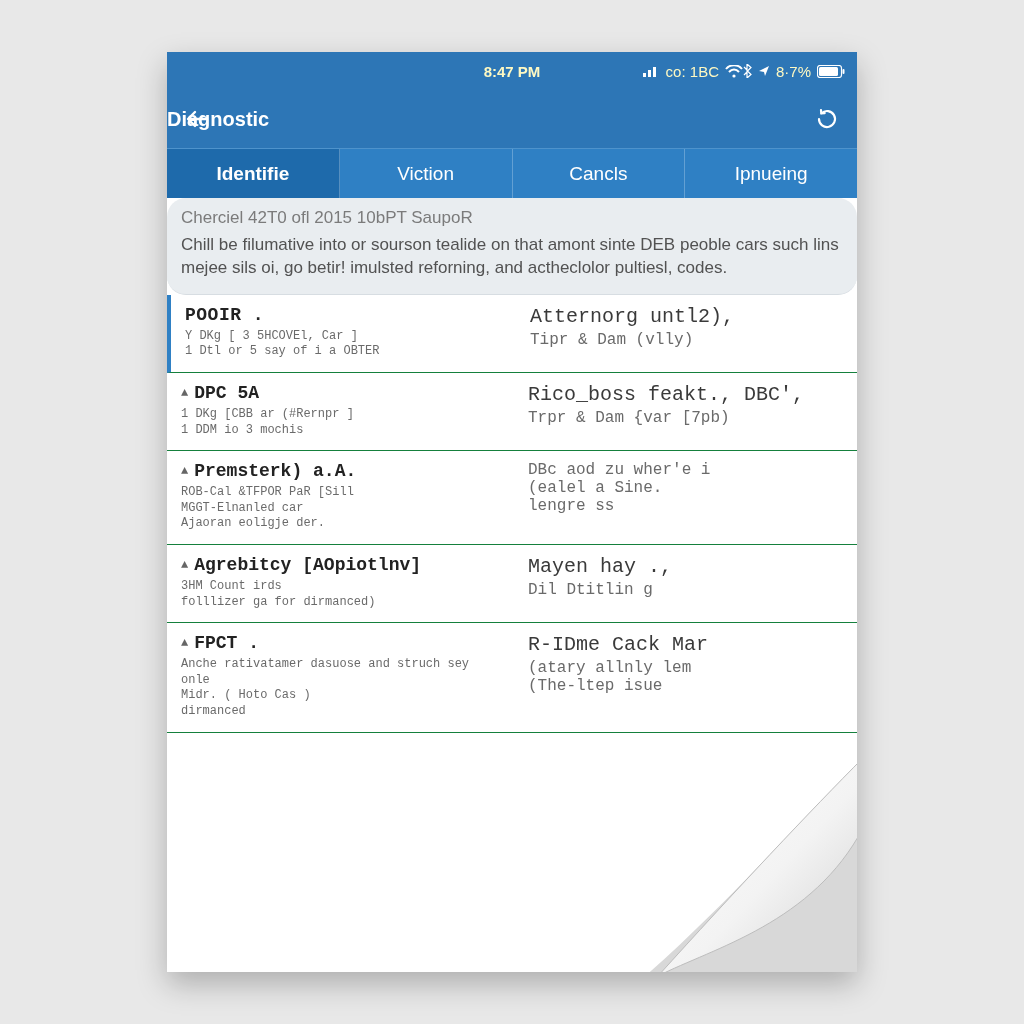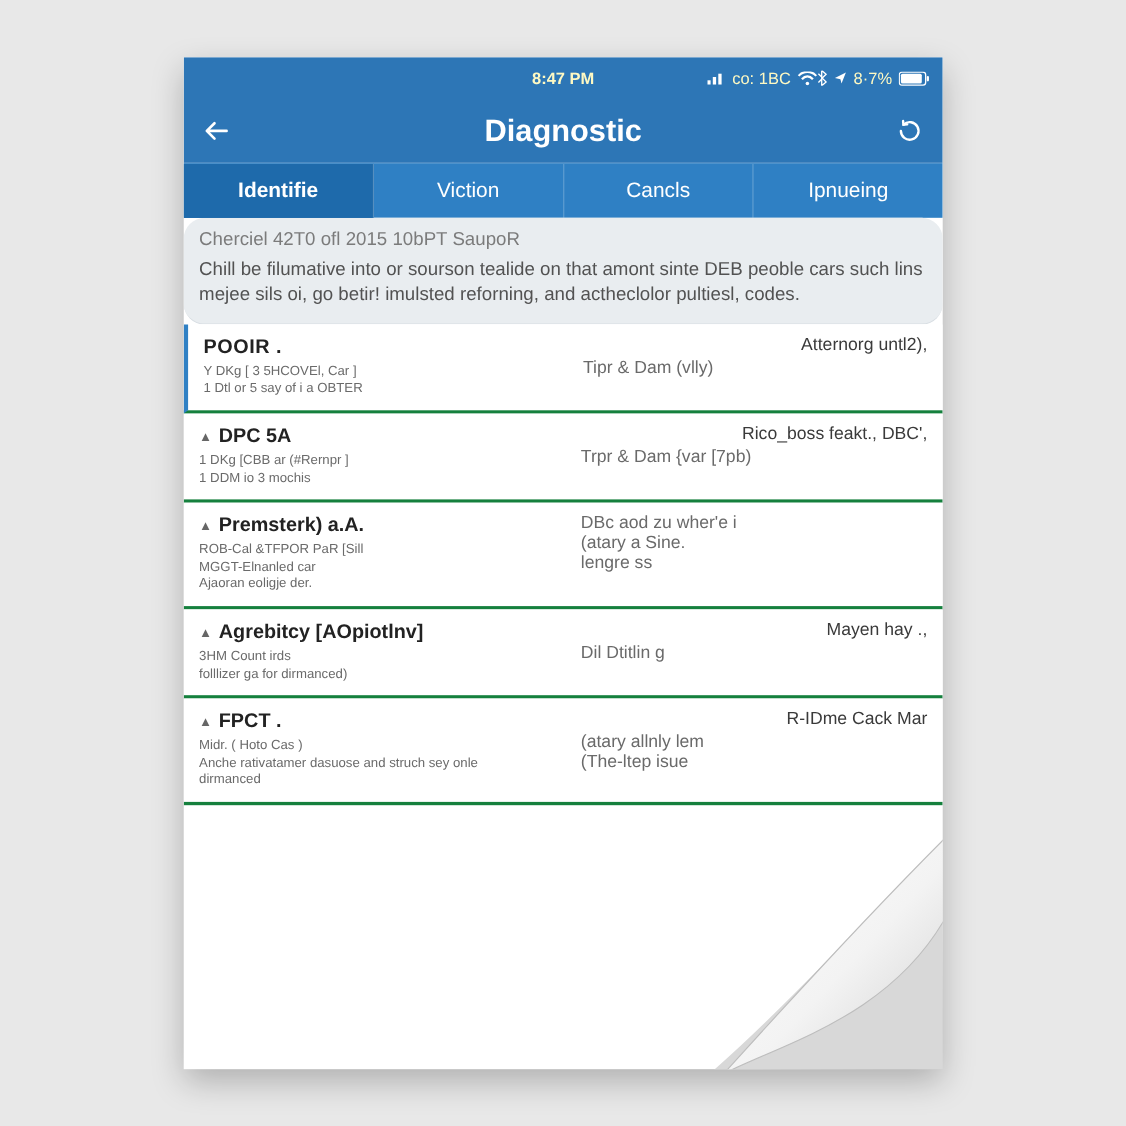--- a/index.html
+++ b/index.html
@@ -24,7 +24,7 @@
     height: 58px; background: #2d76b6; color: #fff; display: flex; align-items: center;
     padding: 0 10px; position: relative;
   }
-  .titlebar .title { position:absolute; left:0; right:0; text-align:center; font-size: 28px; font-weight:700; }
+  .titlebar .title { position:absolute; left:0; right:0; font-size: 20px; font-weight:700; }
   .titlebar .back, .titlebar .refresh { width:40px; height:40px; display:flex; align-items:center; justify-content:center; }
   .titlebar .refresh { margin-left:auto; }
   

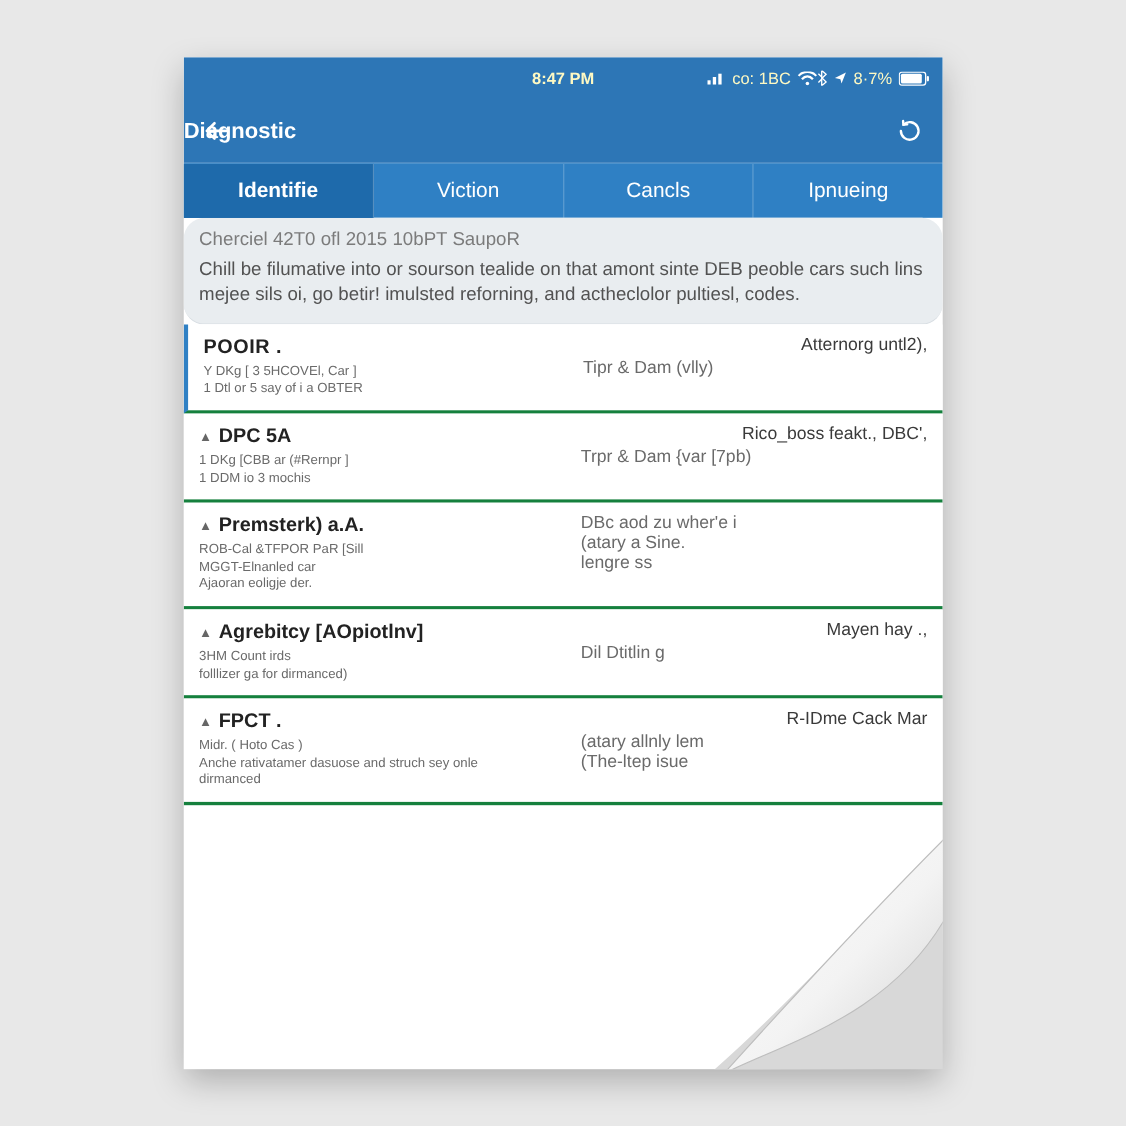--- a/index.html
+++ b/index.html
@@ -48,8 +48,8 @@
   
   .list { }
   .row {
-    display:flex; padding:10px 14px 12px 14px; border-bottom:3px solid #15803d; gap:32px;
-    position:relative; background:#fff;
+    display:flex; padding:10px 14px 12px 14px; border-bottom:1px solid #15803d; gap:32px;
+    position:relative; background:#fff;font-family:Liberation Mono, monospace;
   }
   .row .left, .row .right { flex:1; min-width:0; }
   .row .title-line { font-size:18px; color:#222; margin-bottom:4px; display:flex; align-items:center; gap:6px; }

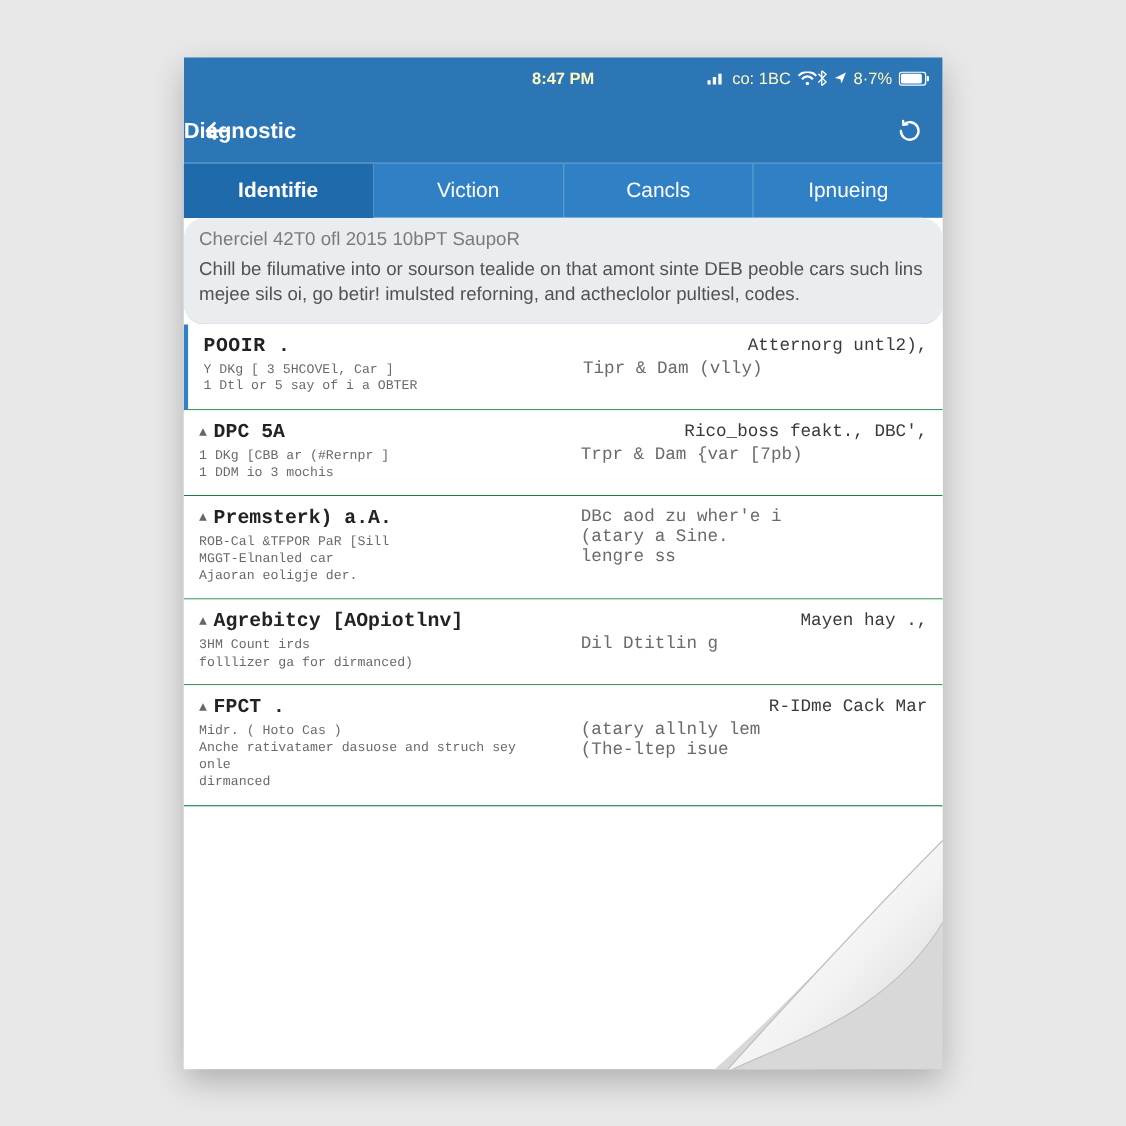--- a/index.html
+++ b/index.html
@@ -56,7 +56,7 @@
   .row .title-line .tri { color:#666; font-size:12px; }
   .row .title-line .name { font-weight:700; }
   .row .sub { font-size:12px; color:#6a6a6a; line-height:1.3; }
-  .row .right .r1 { font-size:16px; color:#3a3a3a; margin-bottom:3px;text-align:right; }
+  .row .right .r1 { font-size:20px; color:#3a3a3a; margin-bottom:3px; }
   .row .right .r2 { font-size:16px; color:#6a6a6a; }
   .row.first { border-left:4px solid #2f80c4; }
   .row.first .name { letter-spacing:.5px; }

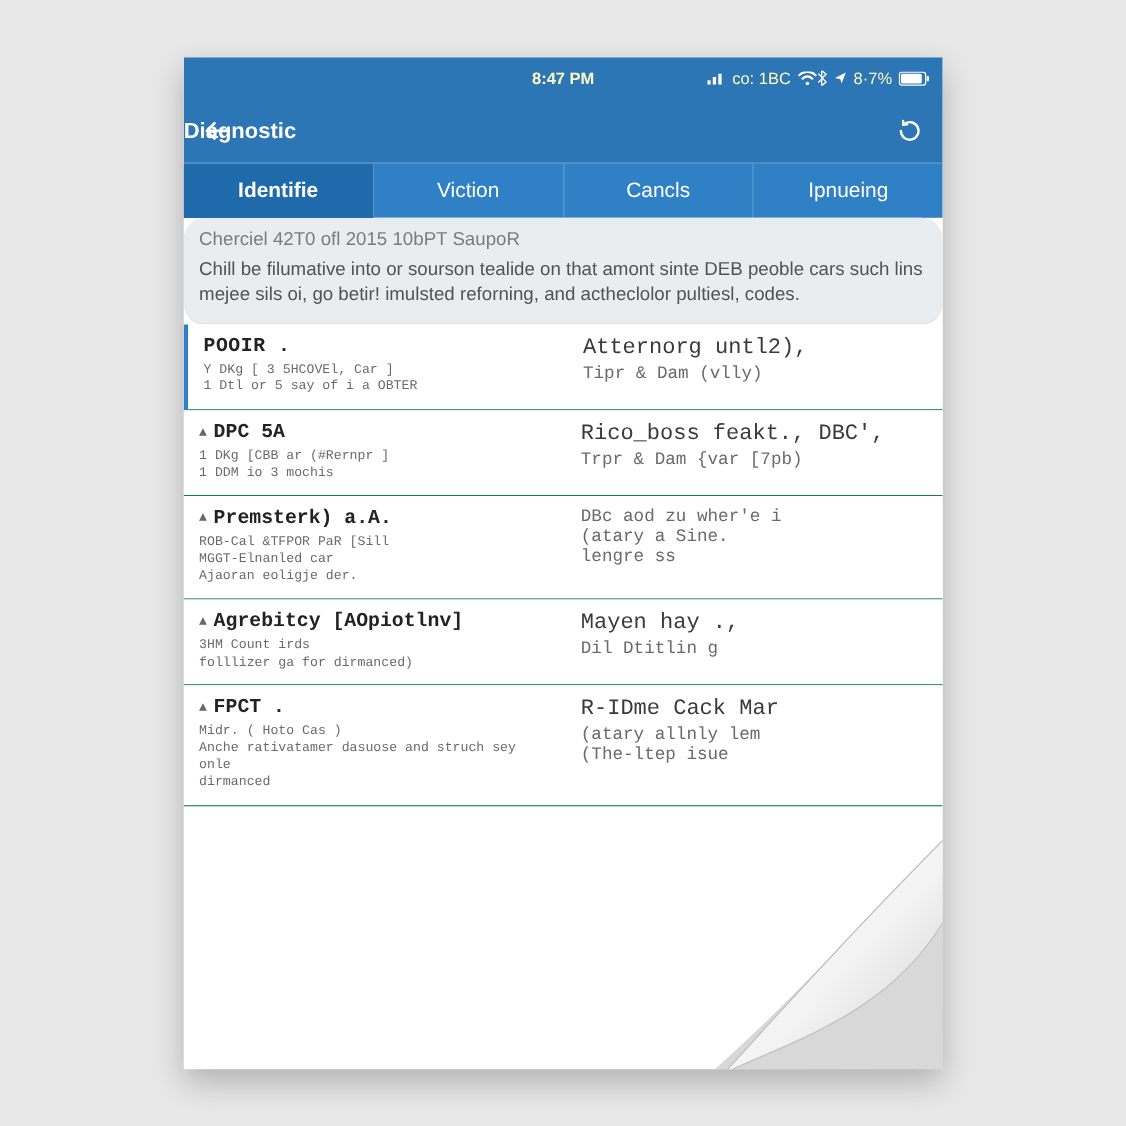--- a/index.html
+++ b/index.html
@@ -196,7 +196,7 @@
         </div>
         <div class="right">
           <div class="r2">DBc aod zu wher'e i</div>
-          <div class="r2">(atary a Sine.</div>
+          <div class="r2">(ealel a Sine.</div>
           <div class="r2">lengre ss</div>
         </div>
       </div>

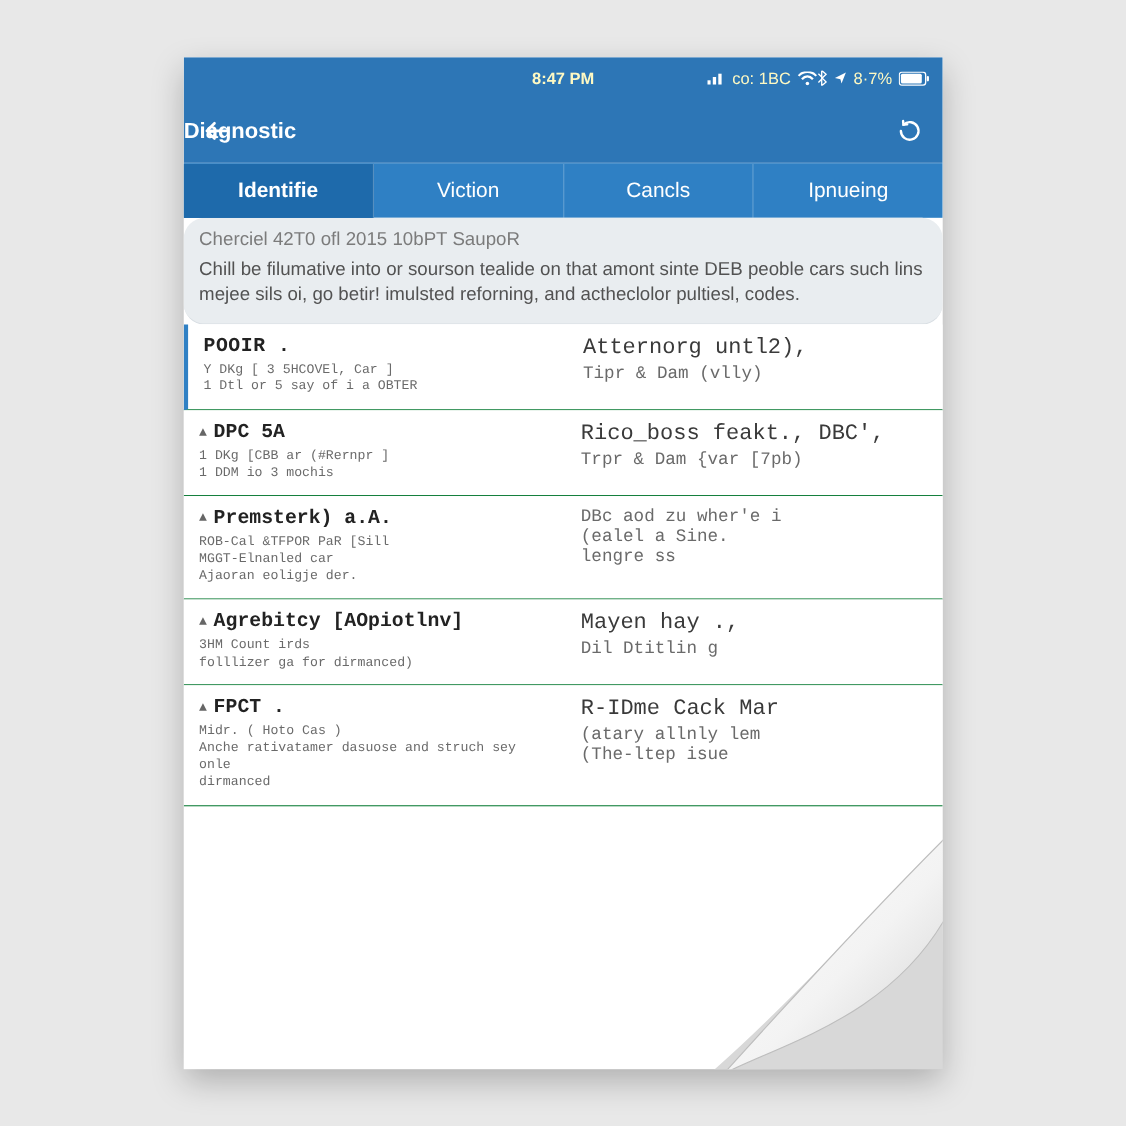--- a/index.html
+++ b/index.html
@@ -222,8 +222,8 @@
               <span class="tri">▲</span>
               <span class="name">FPCT .</span>
             </div>
+          <div class="sub">Anche rativatamer dasuose and struch sey onle</div>
           <div class="sub">Midr. ( Hoto Cas )</div>
-          <div class="sub">Anche rativatamer dasuose and struch sey onle</div>
           <div class="sub">dirmanced</div>
         </div>
         <div class="right">

